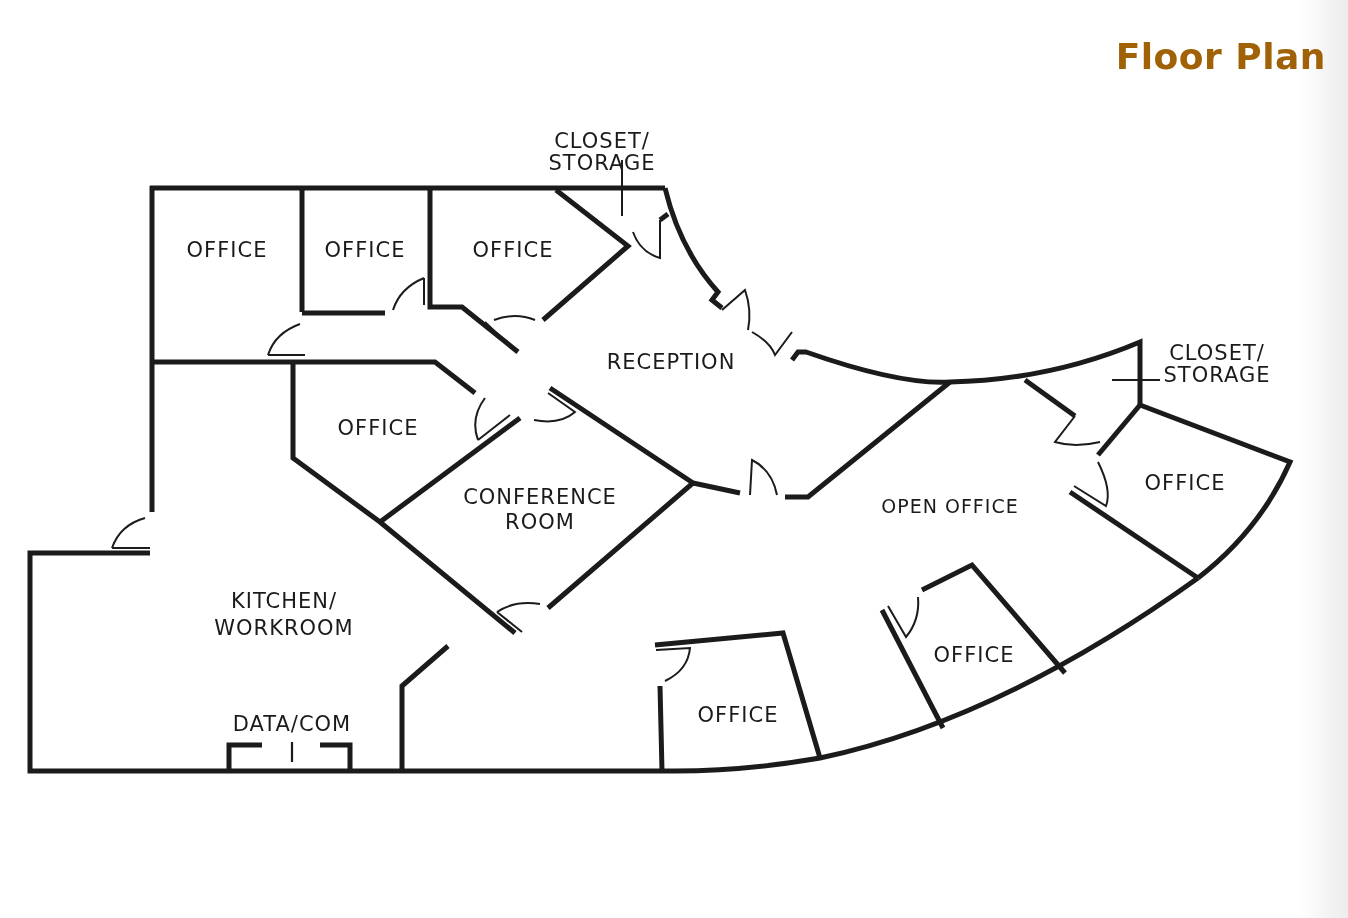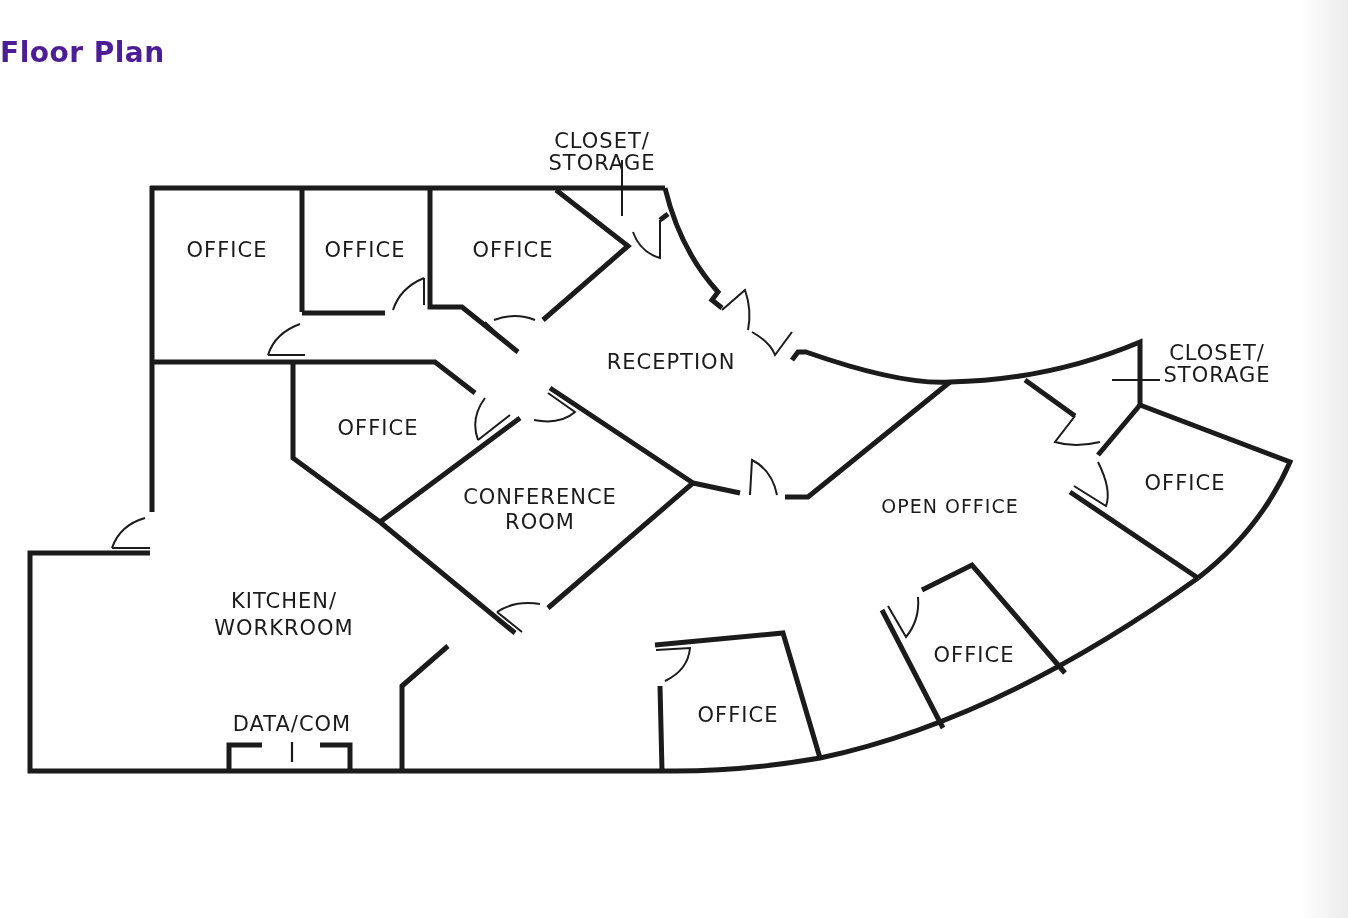--- a/index.html
+++ b/index.html
@@ -11,8 +11,8 @@
   }
   .title {
     position: absolute; left: 0; top: 36px; width: 1326px;
-    text-align: left; font-size: 28px; font-weight: bold;
-    color: #4c1d95; letter-spacing: 0.5px;
+    text-align: right; font-size: 36px; font-weight: bold;
+    color: #a16207; letter-spacing: 0.5px;
     font-family: "DejaVu Sans", sans-serif;
   }
   svg.plan { position: absolute; left: 0; top: 0; }

